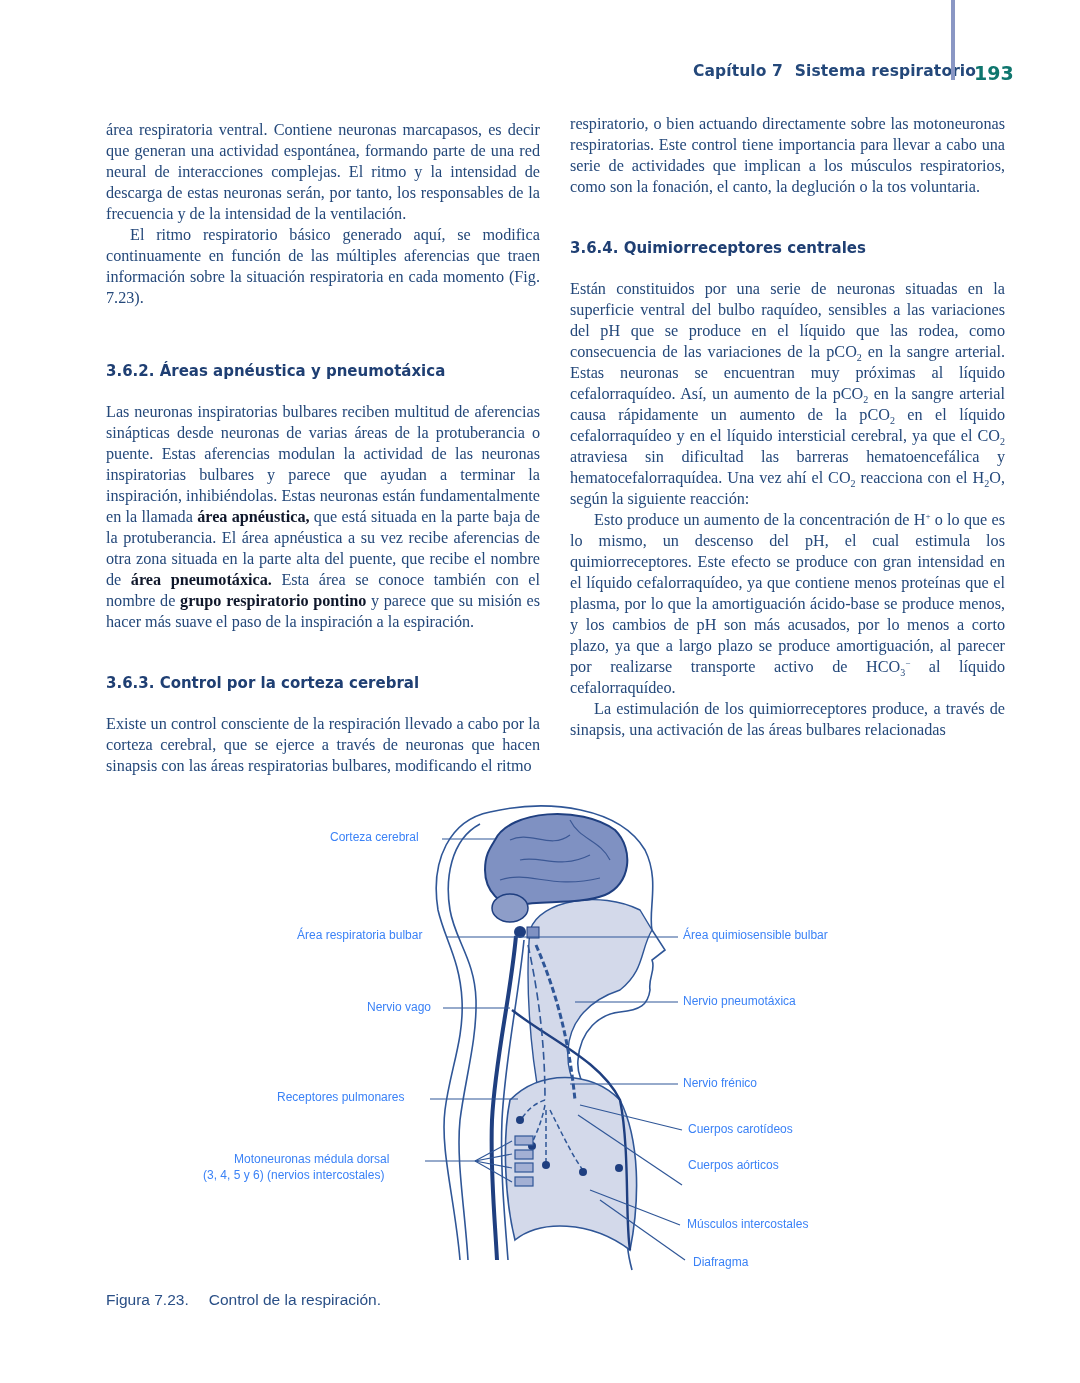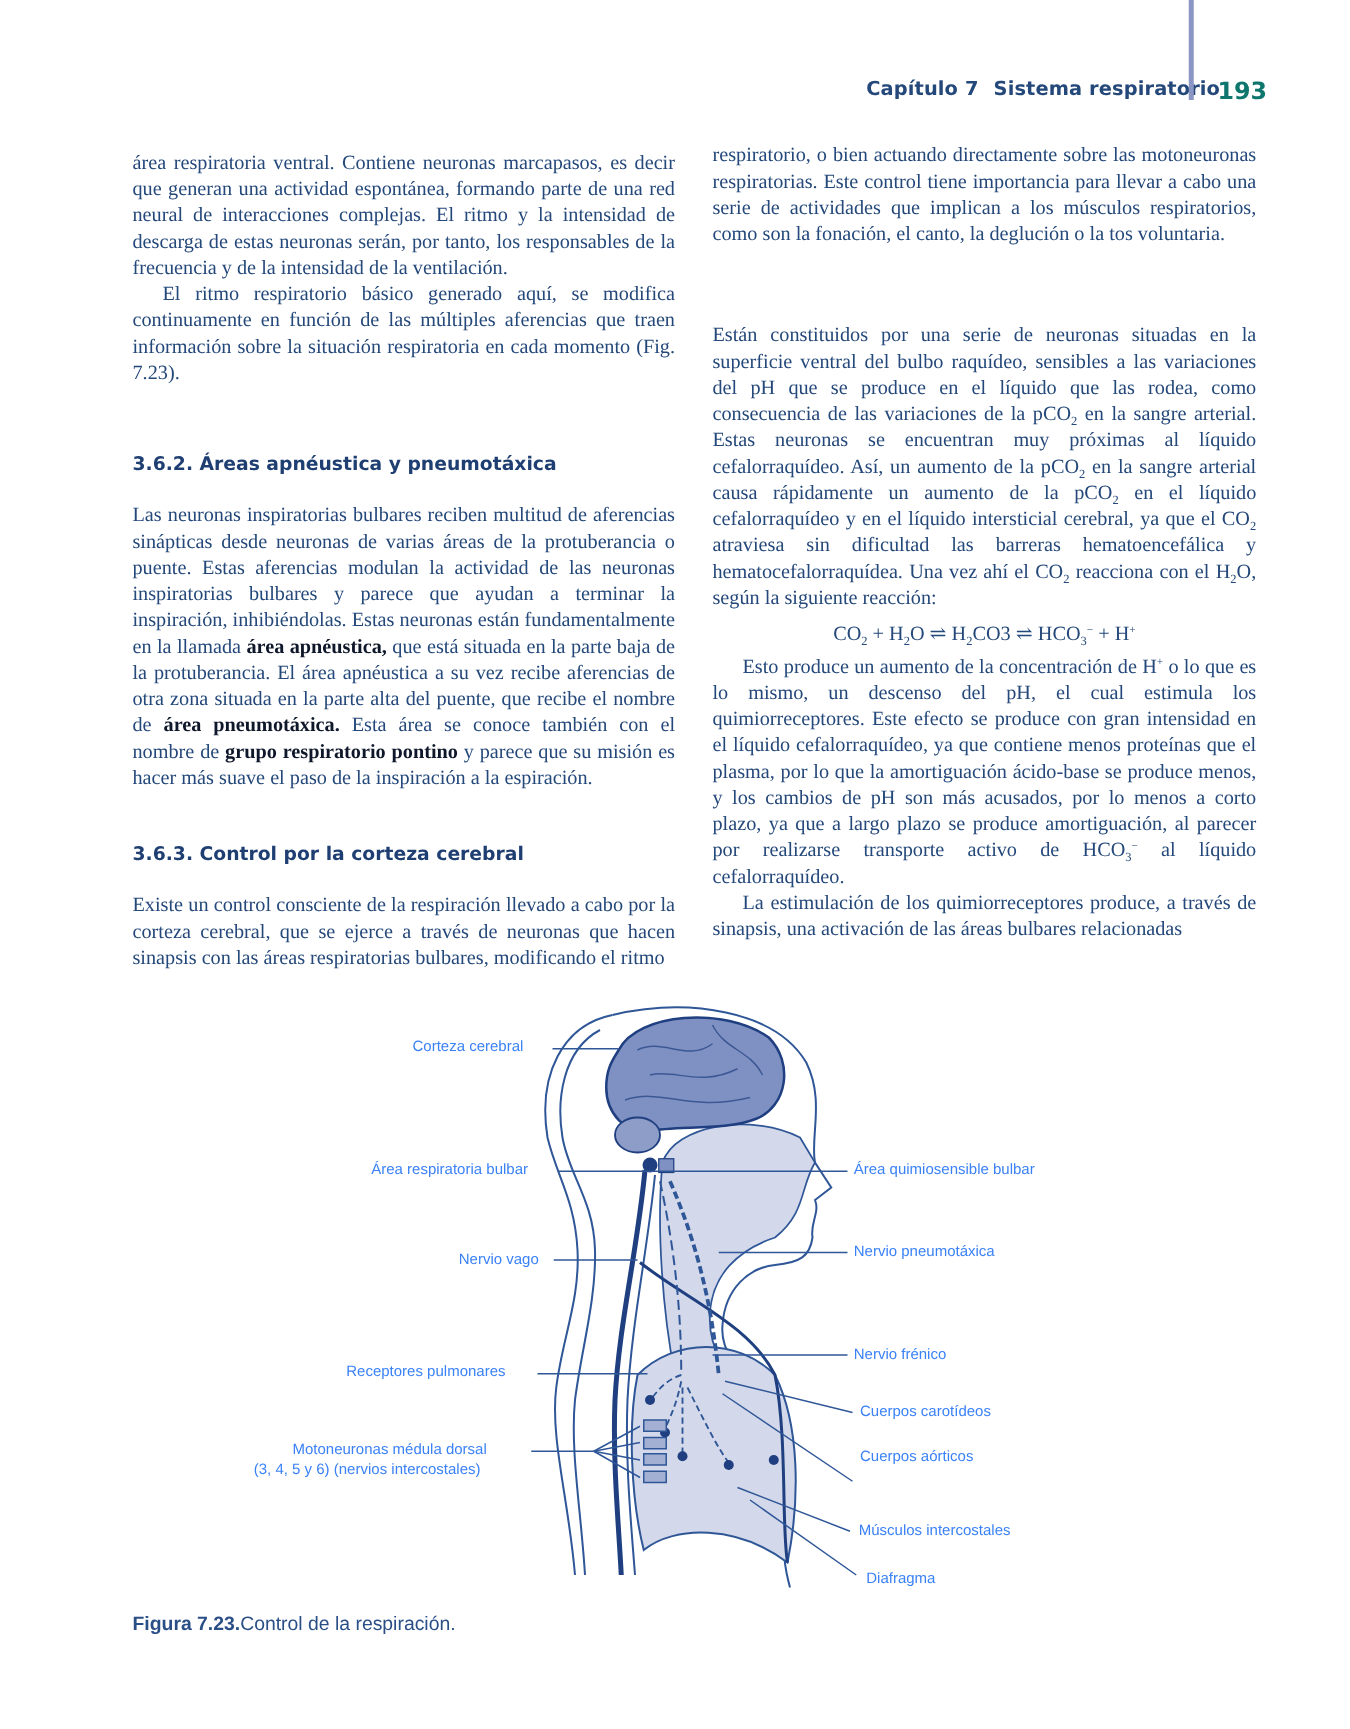--- a/index.html
+++ b/index.html
@@ -51,6 +51,7 @@
   <p>respiratorio, o bien actuando directamente sobre las motoneuronas respiratorias. Este control tiene importancia para llevar a cabo una serie de actividades que implican a los músculos respiratorios, como son la fonación, el canto, la deglución o la tos voluntaria.</p>
 
   <div style="height:40px"></div>
+  <h3 class="h3">3.6.4. Quimiorreceptores centrales</h3>
   <div style="height:20px"></div>
   <p><span>Están constituidos por una serie de neuronas situadas en la superficie ventral del bulbo raquídeo, sensibles a las variaciones del pH que se produce en el líquido que las rodea, como consecuencia de las variaciones de la pCO</span><span class="sub">2</span><span> en la sangre arterial. Estas neuronas se encuentran muy próximas al líquido cefalorraquídeo. Así, un aumento de la pCO</span><span class="sub">2</span><span> en la sangre arterial causa rápidamente un aumento de la pCO</span><span class="sub">2</span><span> en el líquido cefalorraquídeo y en el líquido intersticial cerebral, ya que el CO</span><span class="sub">2</span><span> atraviesa sin dificultad las barreras hematoencefálica y hematocefalorraquídea. Una vez ahí el CO</span><span class="sub">2</span><span> reacciona con el H</span><span class="sub">2</span><span>O, según la siguiente reacción:</span></p>
 

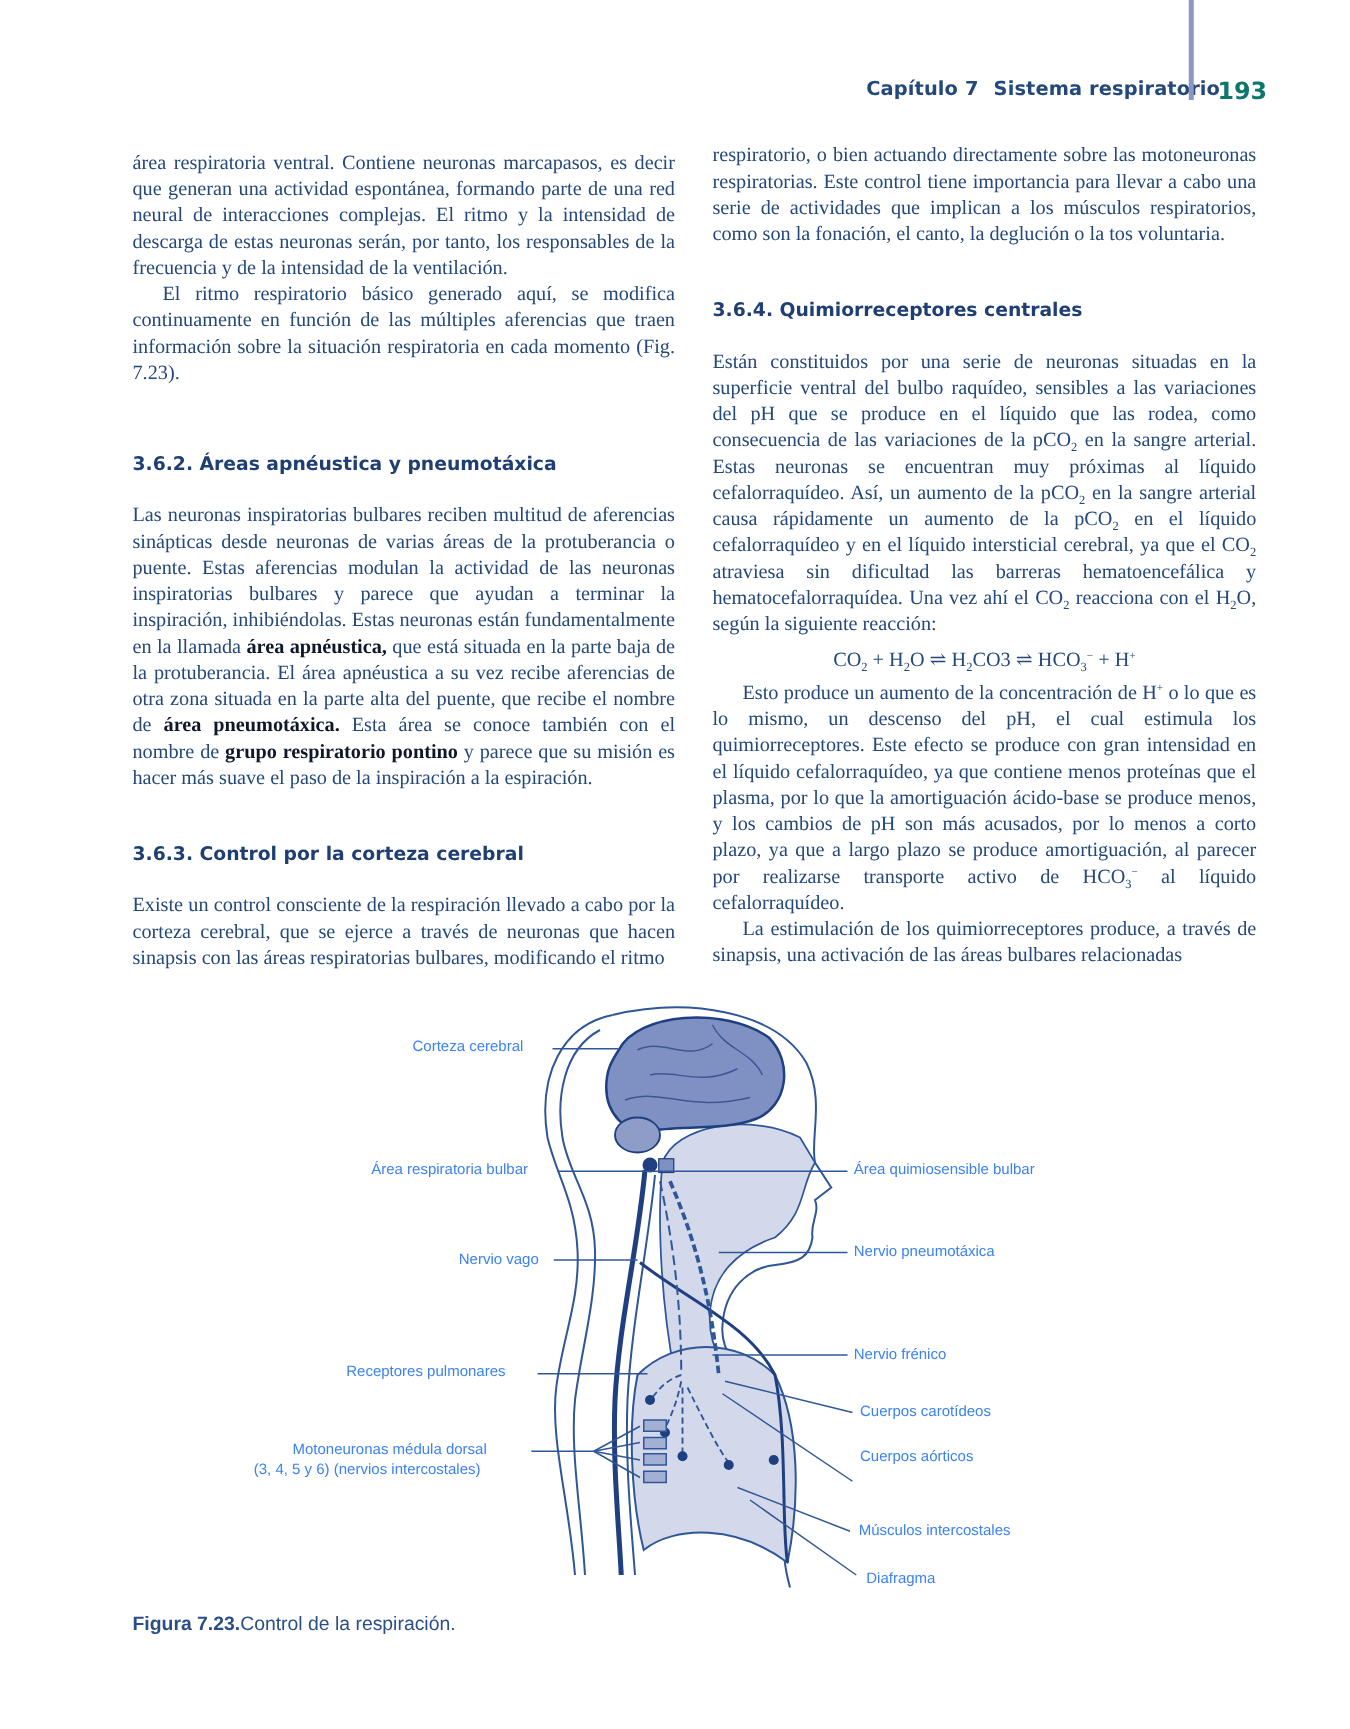--- a/index.html
+++ b/index.html
@@ -55,7 +55,6 @@
   <div style="height:20px"></div>
   <p><span>Están constituidos por una serie de neuronas situadas en la superficie ventral del bulbo raquídeo, sensibles a las variaciones del pH que se produce en el líquido que las rodea, como consecuencia de las variaciones de la pCO</span><span class="sub">2</span><span> en la sangre arterial. Estas neuronas se encuentran muy próximas al líquido cefalorraquídeo. Así, un aumento de la pCO</span><span class="sub">2</span><span> en la sangre arterial causa rápidamente un aumento de la pCO</span><span class="sub">2</span><span> en el líquido cefalorraquídeo y en el líquido intersticial cerebral, ya que el CO</span><span class="sub">2</span><span> atraviesa sin dificultad las barreras hematoencefálica y hematocefalorraquídea. Una vez ahí el CO</span><span class="sub">2</span><span> reacciona con el H</span><span class="sub">2</span><span>O, según la siguiente reacción:</span></p>
 
-  <p class="eq" style="margin:8px 0 5px 0"><span>CO</span><span class="sub">2</span><span> + H</span><span class="sub">2</span><span>O ⇌ H</span><span class="sub">2</span><span>CO3 ⇌ HCO</span><span class="sub">3</span><span class="sup">−</span><span> + H</span><span class="sup">+</span></p>
 
   <p class="indent"><span>Esto produce un aumento de la concentración de H</span><span class="sup">+</span><span> o lo que es lo mismo, un descenso del pH, el cual estimula los quimiorreceptores. Este efecto se produce con gran intensidad en el líquido cefalorraquídeo, ya que contiene menos proteínas que el plasma, por lo que la amortiguación ácido-base se produce menos, y los cambios de pH son más acusados, por lo menos a corto plazo, ya que a largo plazo se produce amortiguación, al parecer por realizarse transporte activo de HCO</span><span class="sub">3</span><span class="sup">−</span><span> al líquido cefalorraquídeo.</span></p>
   <p class="indent">La estimulación de los quimiorreceptores produce, a través de sinapsis, una activación de las áreas bulbares relacionadas</p>

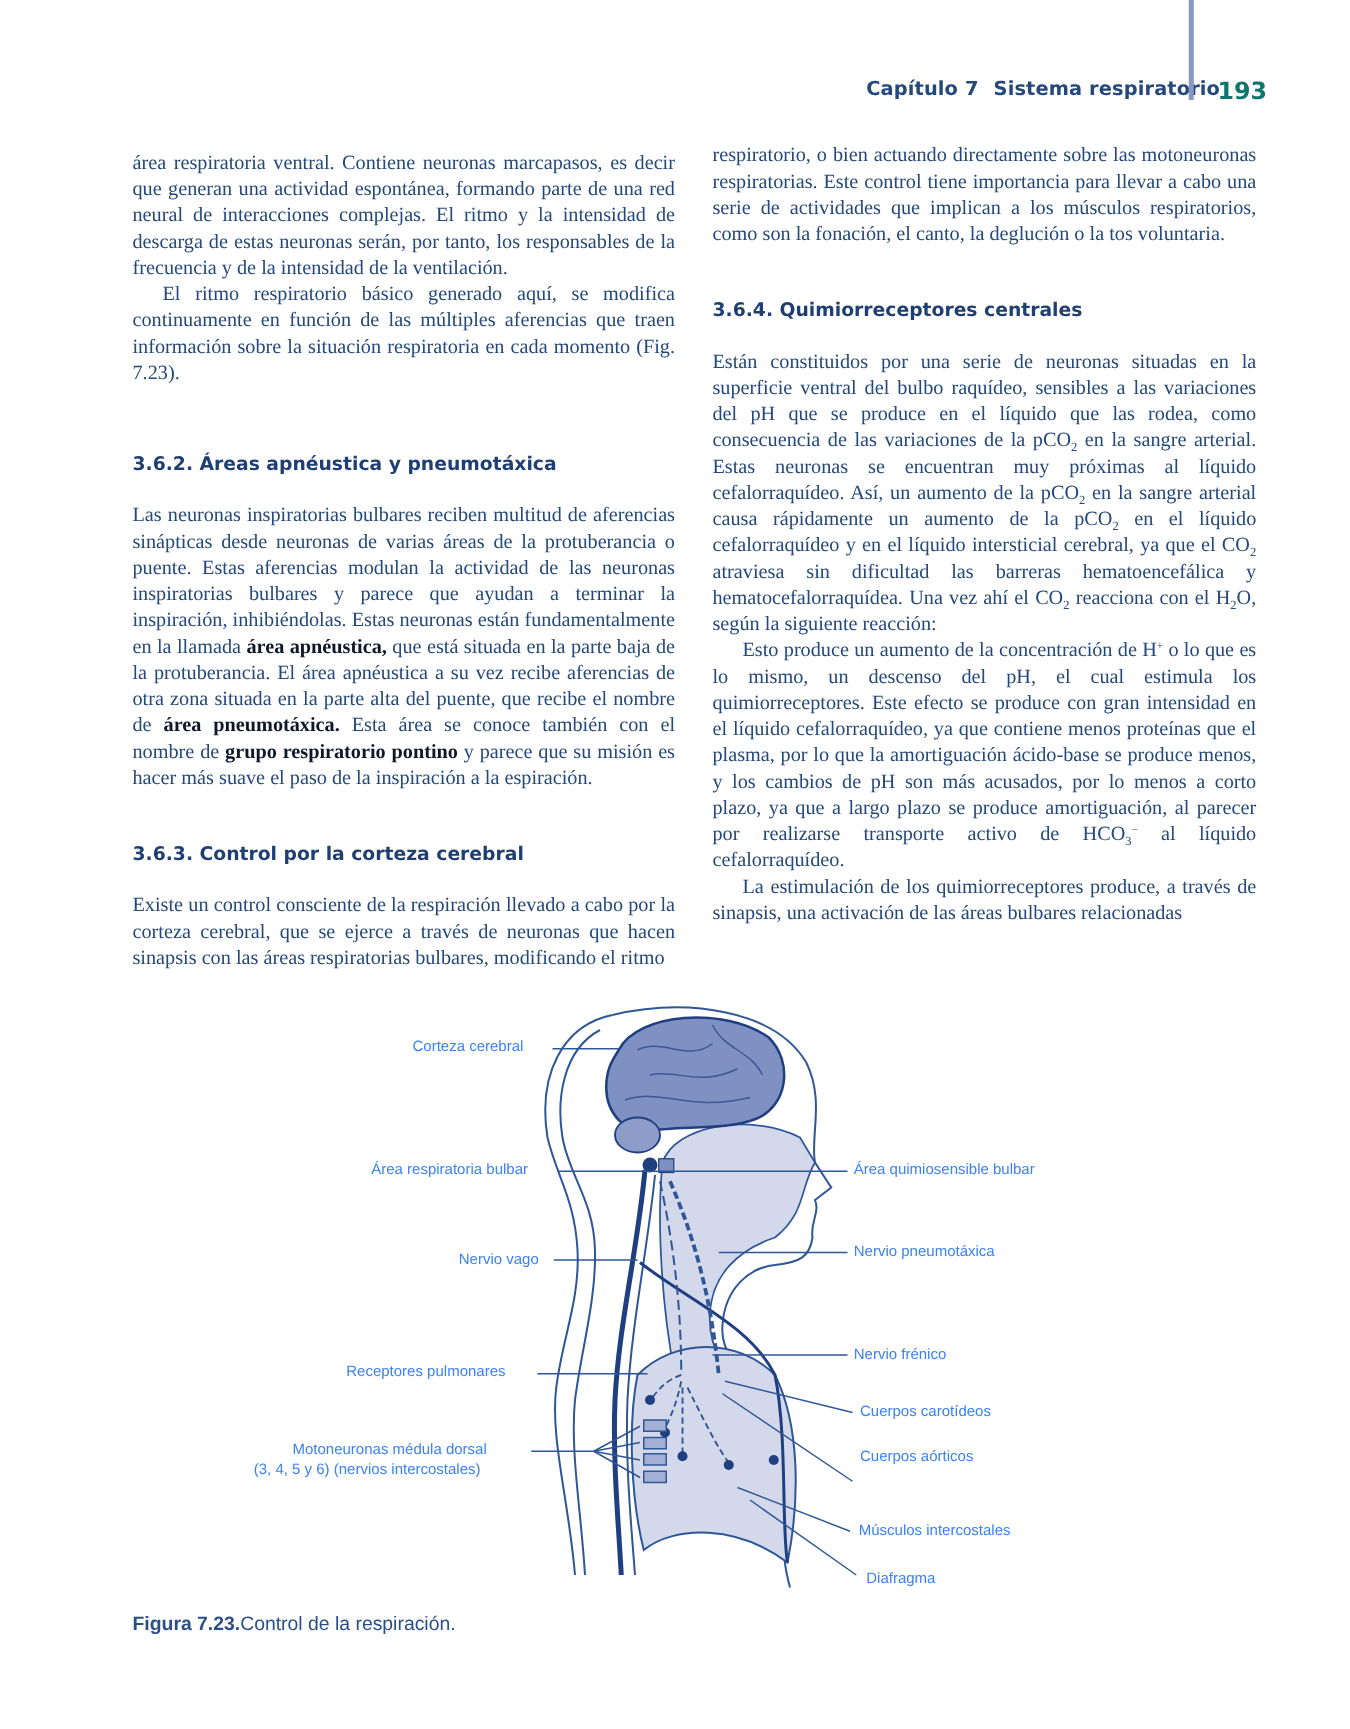--- a/index.html
+++ b/index.html
@@ -21,7 +21,7 @@
   .figure { position: absolute; left: 100px; top: 800px; width: 880px; height: 480px; }
   .figlabel { position: absolute; font-family: Liberation Sans, sans-serif; font-size: 12px; color: #3b82f6; white-space: nowrap; }
   .caption { position: absolute; left: 106px; top: 1291px; font-family: "Liberation Sans", sans-serif; font-size: 15.5px; color: #2a4f86; }
-  .caption .num { font-weight: bold; margin-right: 0; }
+  .caption .num { font-weight: normal; margin-right: 20px; }
 </style>
 </head>
 <body>

